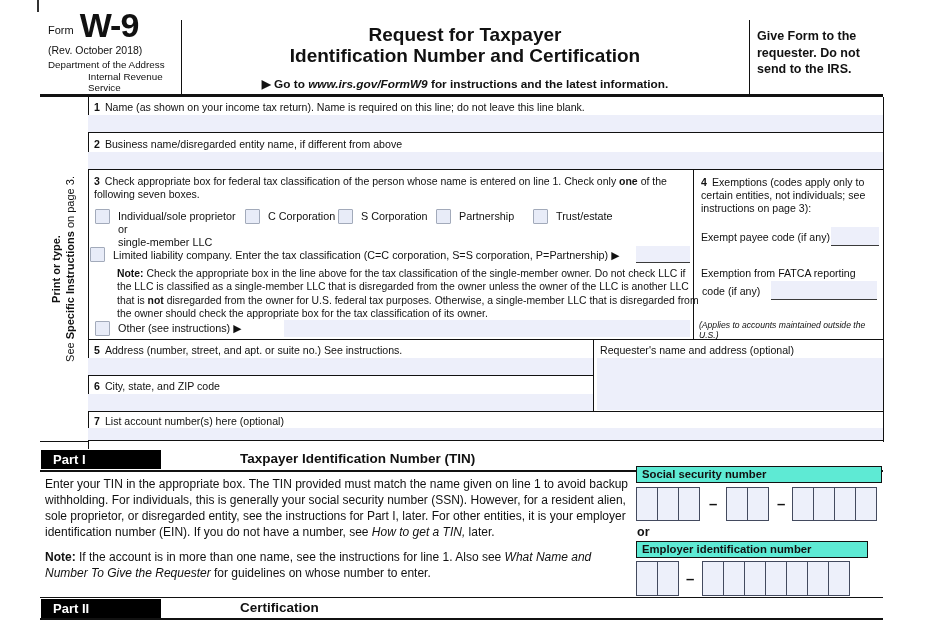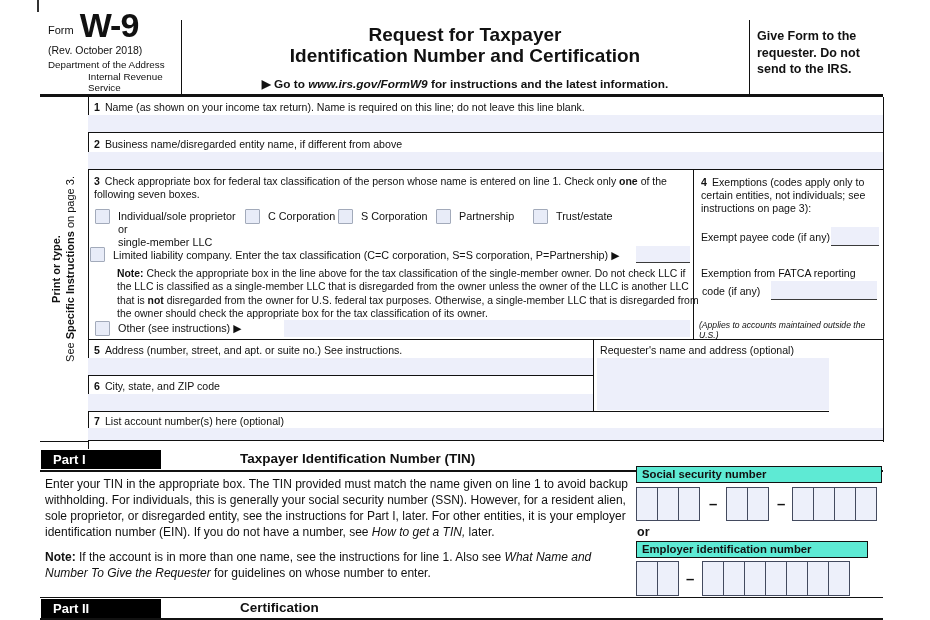--- a/index.html
+++ b/index.html
@@ -162,7 +162,7 @@
     <div class="strip" style="left:0;right:0;top:18px;bottom:0;"></div>
   </div>
 
-  <div class="abs bb1 bl1" style="left:593px;top:340px;width:236px;height:72px;box-sizing:border-box;">
+  <div class="abs bb1 bl1" style="left:593px;top:340px;width:290px;height:72px;box-sizing:border-box;">
     <div class="flabel abs" style="left:6px;top:4px;">Requester's name and address (optional)</div>
     <div class="strip" style="left:3px;right:0;top:18px;bottom:1px;"></div>
   </div>

